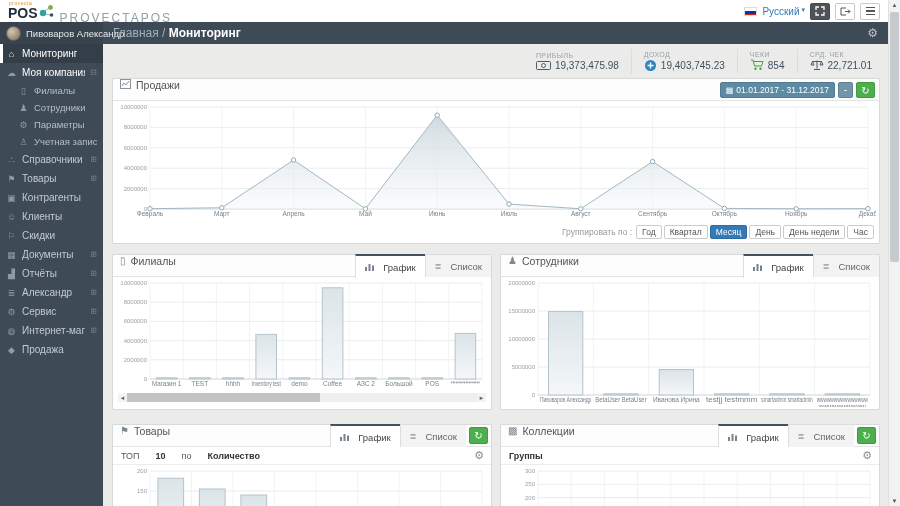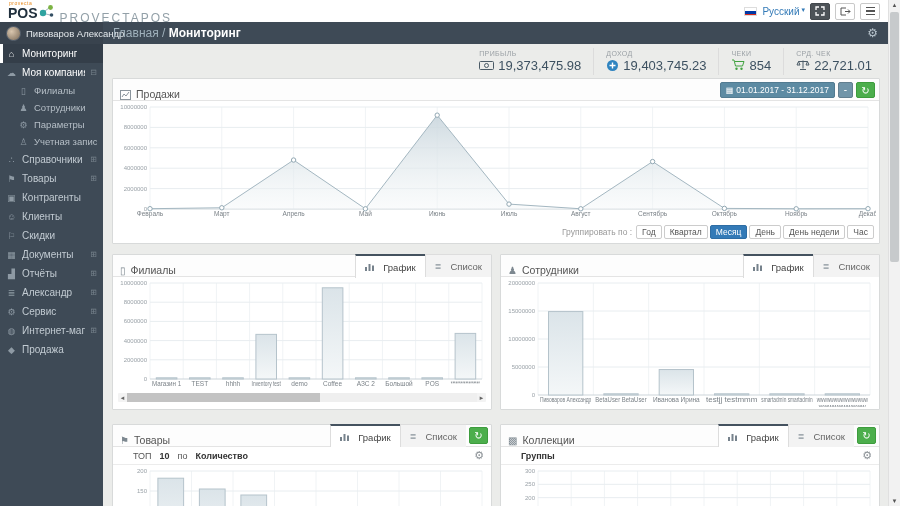--- a/index.html
+++ b/index.html
@@ -54,7 +54,7 @@
   .stat{padding:2px 12px;border-left:1px solid #dcdcdc}
   .stat:first-child{border-left:none}
   .stat-label{font-size:7px;color:#9aa0a5;letter-spacing:.4px;margin-bottom:1px}
-  .stat-value{display:flex;align-items:center;gap:4px;font-size:13px;color:#3d5161}
+  .stat-value{display:flex;align-items:center;gap:4px;font-size:10px;color:#3d5161}
 
   .panel{position:absolute;background:#fff;border:1px solid #d8dada;border-radius:1px}
   #panel-sales{left:9px;top:34px;width:768px;height:166px}

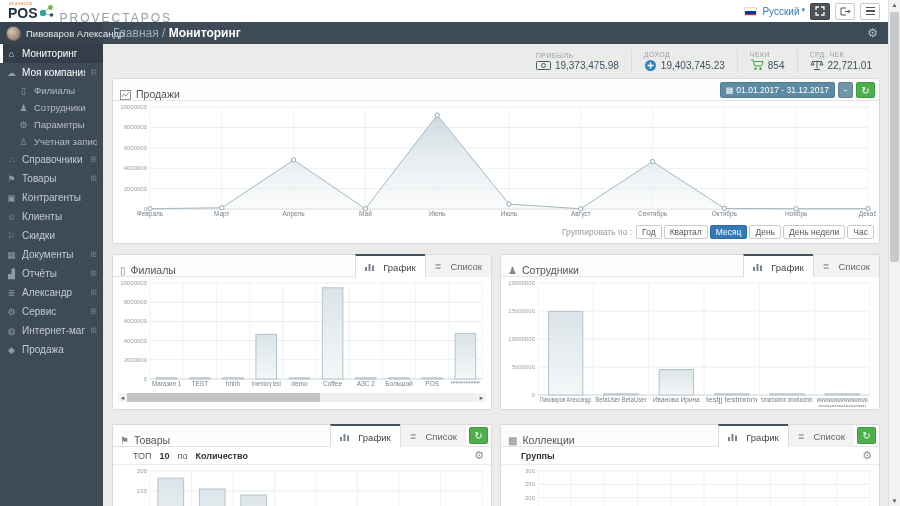--- a/index.html
+++ b/index.html
@@ -63,7 +63,7 @@
   #panel-products{left:9px;top:380px;width:380px;height:140px}
   #panel-collections{left:397px;top:380px;width:380px;height:140px}
 
-  .panel-h{height:22px;border-bottom:1px solid #e4e4e4;display:flex;align-items:flex-end;padding-left:7px;font-size:10.5px;color:#555;background:#fdfdfd;position:relative}
+  .panel-h{height:22px;border-bottom:1px solid #e4e4e4;display:flex;align-items:flex-start;padding-left:7px;font-size:10.5px;color:#555;background:#fdfdfd;position:relative}
   .panel-h .p-icon{margin-right:5px;color:#7d8890;font-size:10px}
   .tabs{position:absolute;right:0;top:-1px;bottom:-1px;display:flex}
   .has-refresh .tabs{right:25px}

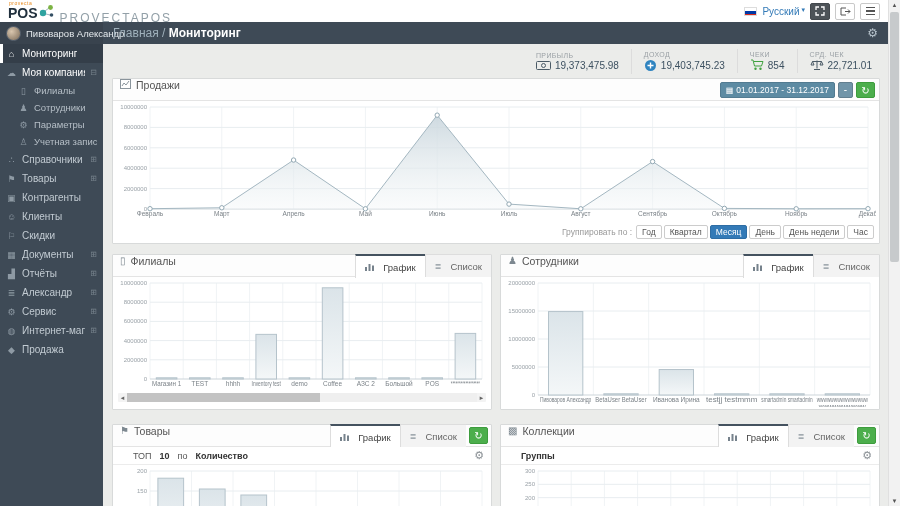--- a/index.html
+++ b/index.html
@@ -82,7 +82,7 @@
   .gb{font-size:8.5px;padding:1px 5px;background:#fff;border:1px solid #ccc;color:#555;cursor:pointer;border-radius:2px}
   .gb.active{background:#337ab7;border-color:#2e6da4;color:#fff}
 
-  .subhead{height:18px;border-bottom:1px solid #ececec;display:flex;align-items:center;gap:8px;padding:0 20px;font-size:9px;color:#555;position:relative;background:#fff}
+  .subhead{height:18px;border-bottom:1px solid #ececec;display:flex;align-items:center;gap:16px;padding:0 8px;font-size:9px;color:#555;position:relative;background:#fff}
   .subhead b{color:#333}
   .subhead .gear{position:absolute;right:7px;color:#8b9196;font-size:11px;cursor:pointer}
 

